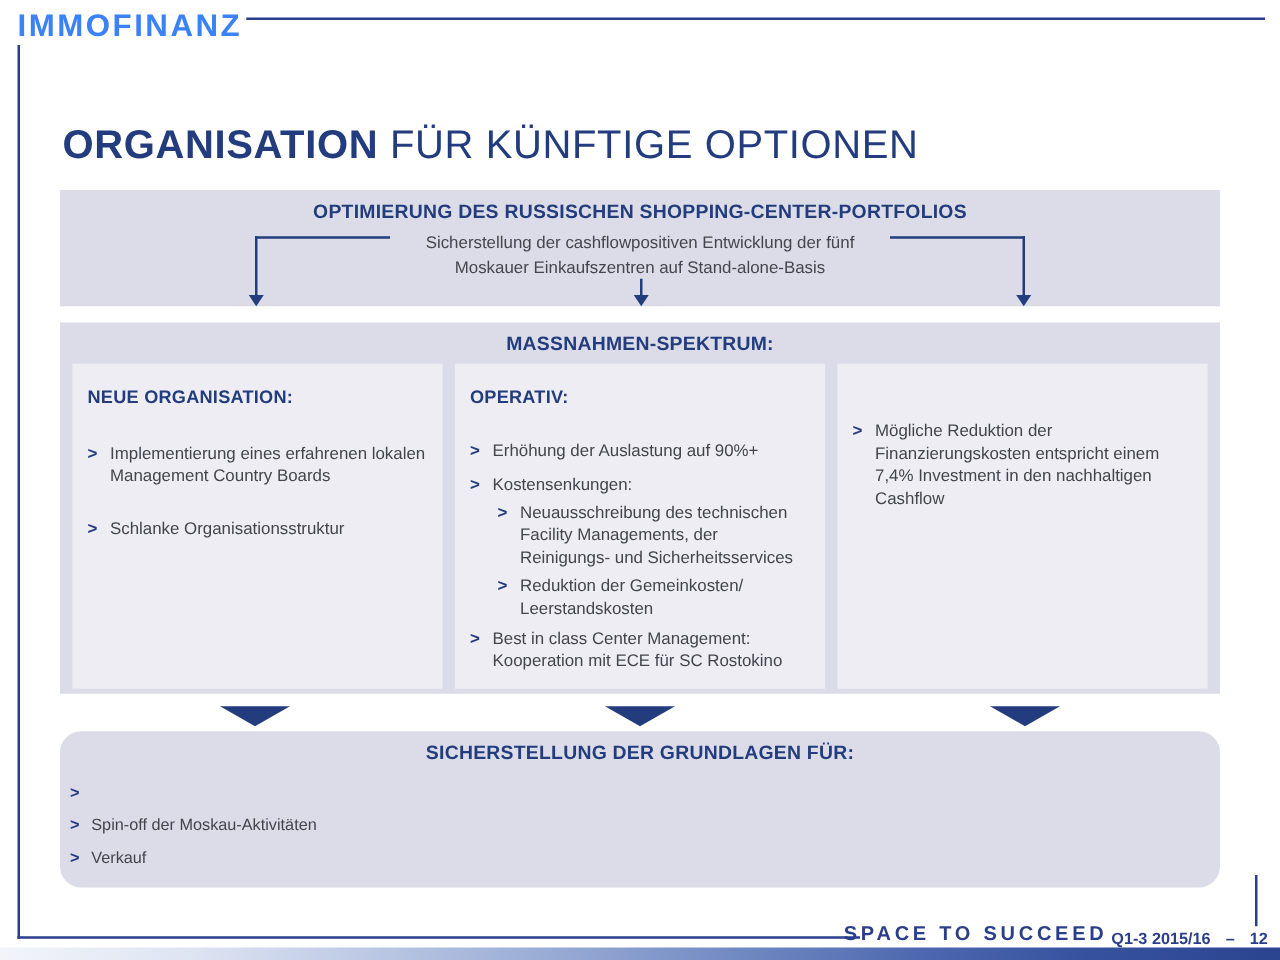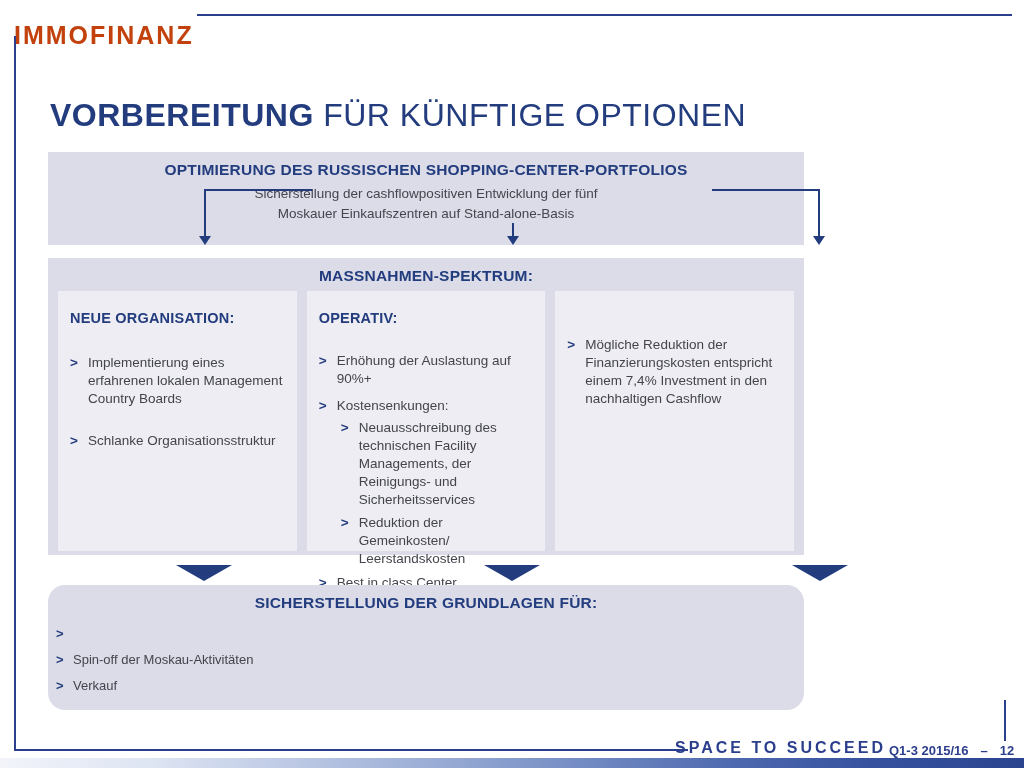--- a/index.html
+++ b/index.html
@@ -7,8 +7,8 @@
          font-family:"Liberation Sans",sans-serif;overflow:hidden;}
 
   
-  .logo{position:absolute;left:14px;top:21px;font-size:25px;font-weight:700;
-        letter-spacing:2px;color:#c2410c;}
+  .logo{position:absolute;left:14px;top:7px;font-size:25px;font-weight:700;
+        letter-spacing:2px;color:#3b82f6;}
   .rule{position:absolute;background:#2B3E8C;}
   .top-rule{left:197px;top:14px;width:815px;height:2px;}
   .left-rule{left:14px;top:36px;width:2px;height:715px;}

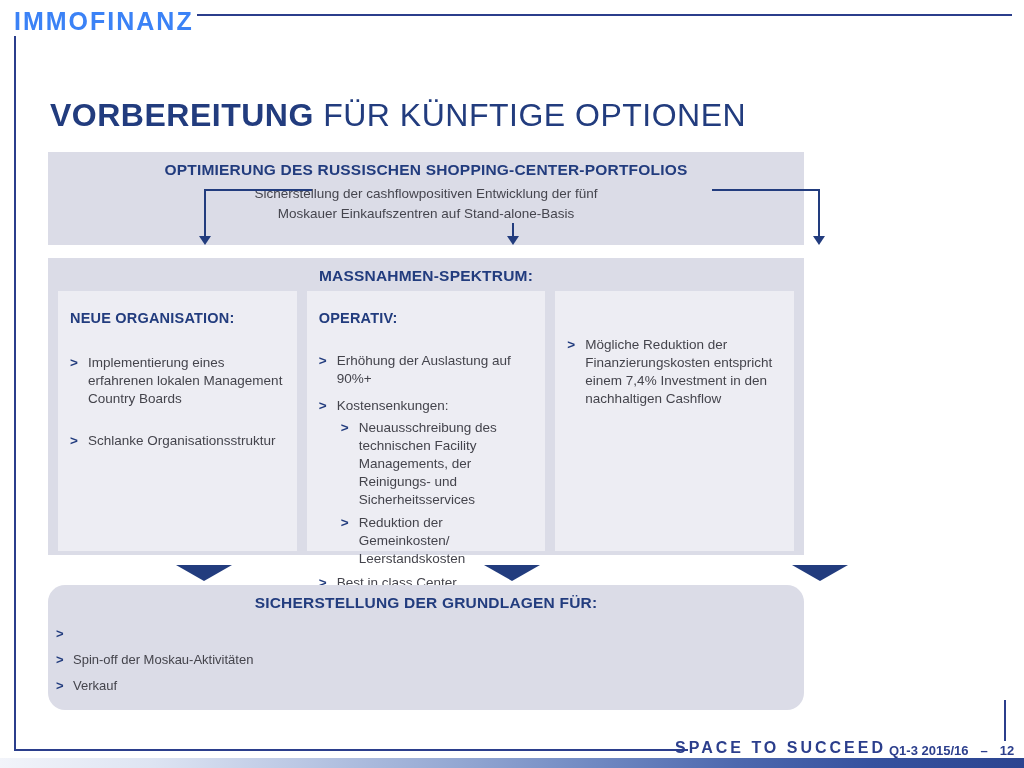--- a/index.html
+++ b/index.html
@@ -86,7 +86,7 @@
   <div class="rule top-rule"></div>
   <div class="rule left-rule"></div>
 
-  <h1 class="title"><span class="b">VORBEREITUNG</span><span class="r"> FÜR KÜNFTIGE OPTIONEN</span></h1>
+  <h1 class="title"><span class="b">ORGANISATION</span><span class="r"> FÜR KÜNFTIGE OPTIONEN</span></h1>
 
   <section class="box box1">
     <div class="box-heading">OPTIMIERUNG DES RUSSISCHEN SHOPPING-CENTER-PORTFOLIOS</div>

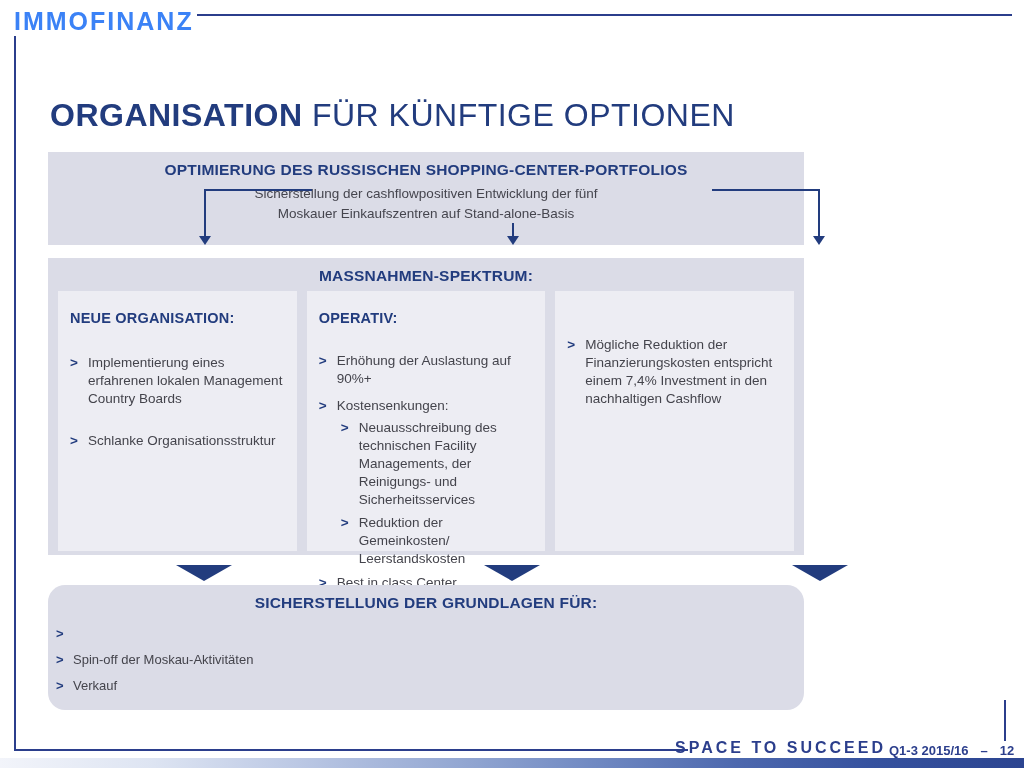--- a/index.html
+++ b/index.html
@@ -22,7 +22,7 @@
   .title .r{font-weight:400;}
 
   
-  .box{position:absolute;left:48px;width:756px;background:#DBDCE7;}
+  .box{position:absolute;left:48px;width:928px;background:#DBDCE7;}
   .box1{top:152px;height:93px;}
   .box2{top:258px;height:297px;}
   .box3{top:585px;height:125px;border-radius:17px;}

